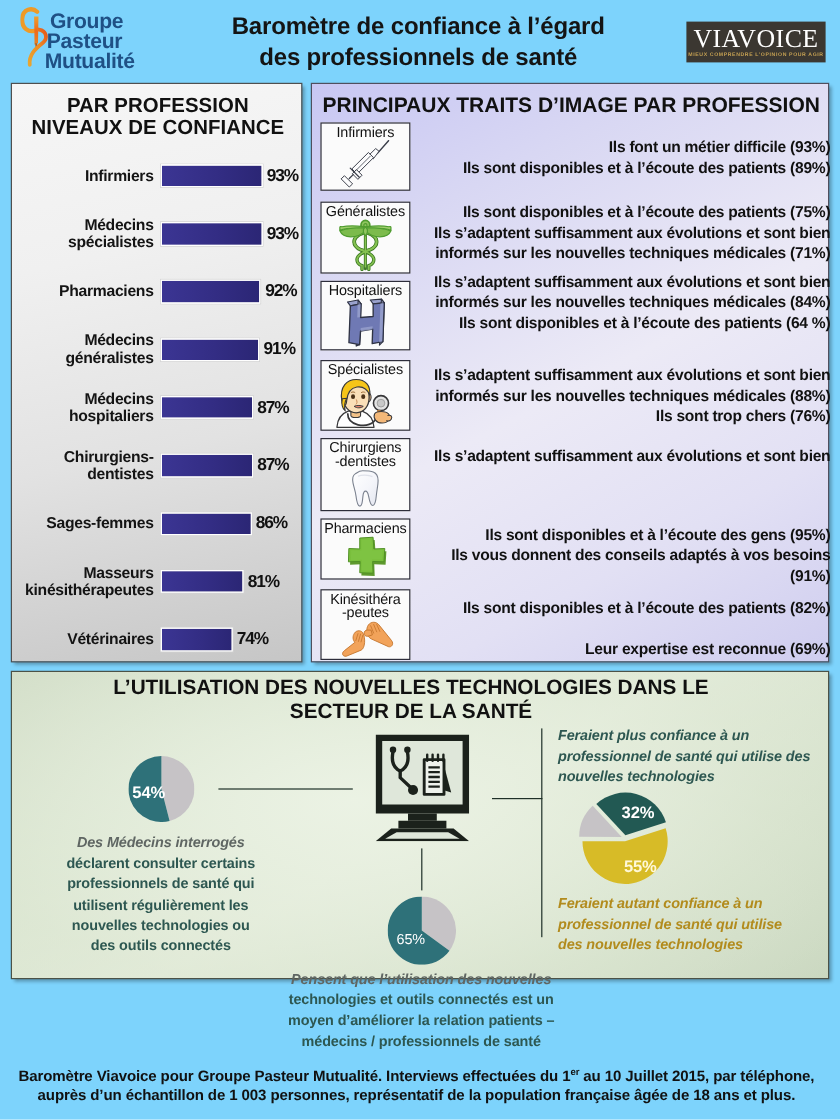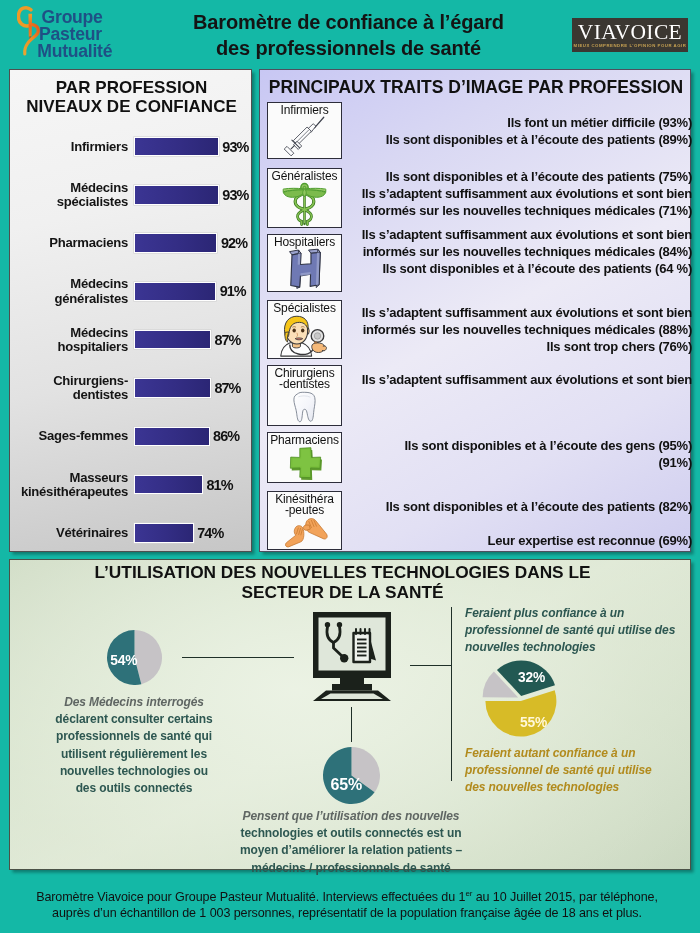--- a/index.html
+++ b/index.html
@@ -4,7 +4,7 @@
 <style>
   html,body{margin:0;padding:0;}
   body{width:700px;height:933px;background:#fff;font-family:"Liberation Sans",sans-serif;overflow:hidden;position:relative;}
-  #page{position:absolute;left:0;top:0;width:700px;height:933px;background:#14b8a6;}
+  #page{position:absolute;left:0;top:0;width:700px;height:933px;background:#7dd3fc;}
   .abs{position:absolute;}
 
   

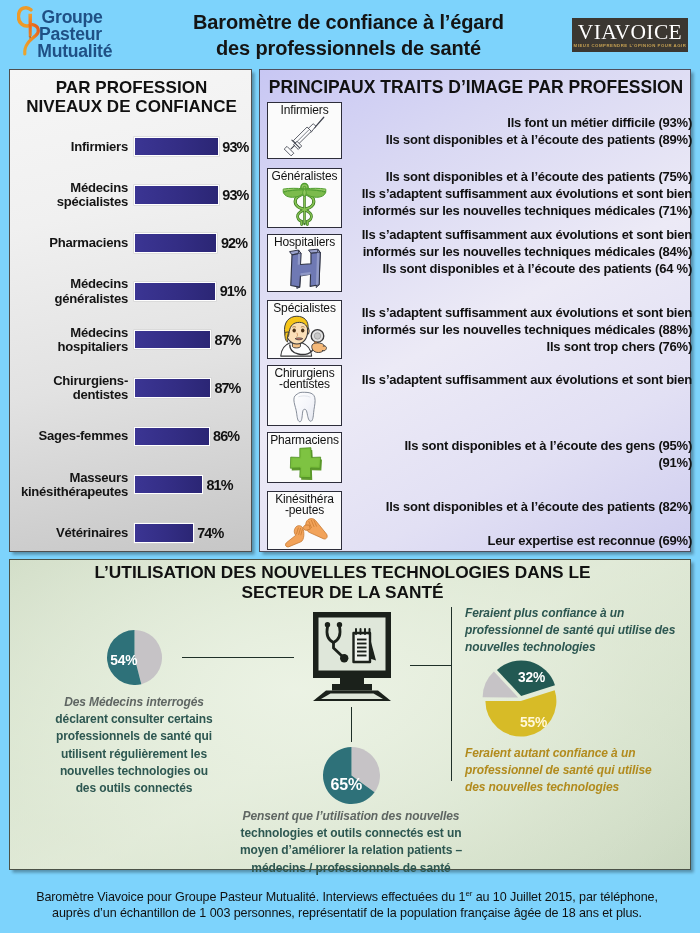--- a/index.html
+++ b/index.html
@@ -342,6 +342,7 @@
           </div>
           <div class="traits" style="top: 368px;">
             <p style="padding-left:2px">Ils sont disponibles et à l’écoute des gens (95%)</p>
+            <p style="padding-left:0px">Ils vous donnent des conseils adaptés à vos besoins</p>
             <p style="padding-left:0px">(91%)</p>
           </div>
         </div>

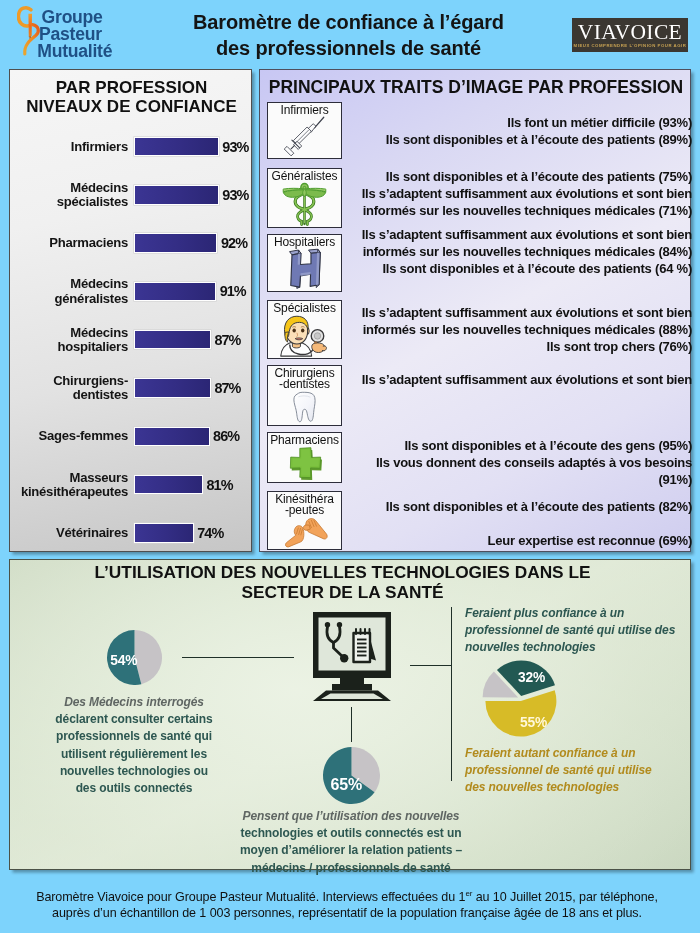--- a/index.html
+++ b/index.html
@@ -57,7 +57,7 @@
   .traits p{margin:0;}
 
   
-  #bottom-panel{left:9px;top:559px;width:682px;height:311px;
+  #bottom-panel{left:9px;top:559px;width:682px;height:257px;
      background:
        radial-gradient(120% 150% at 42% 42%, rgba(236,243,229,0.95) 0%, rgba(226,235,216,0.55) 42%, rgba(197,210,187,0) 78%),
        linear-gradient(150deg,#c4d2ba 0%,#d3e0c9 26%,#e0e9d7 50%,#d0ddc6 76%,#c2d1b8 100%);

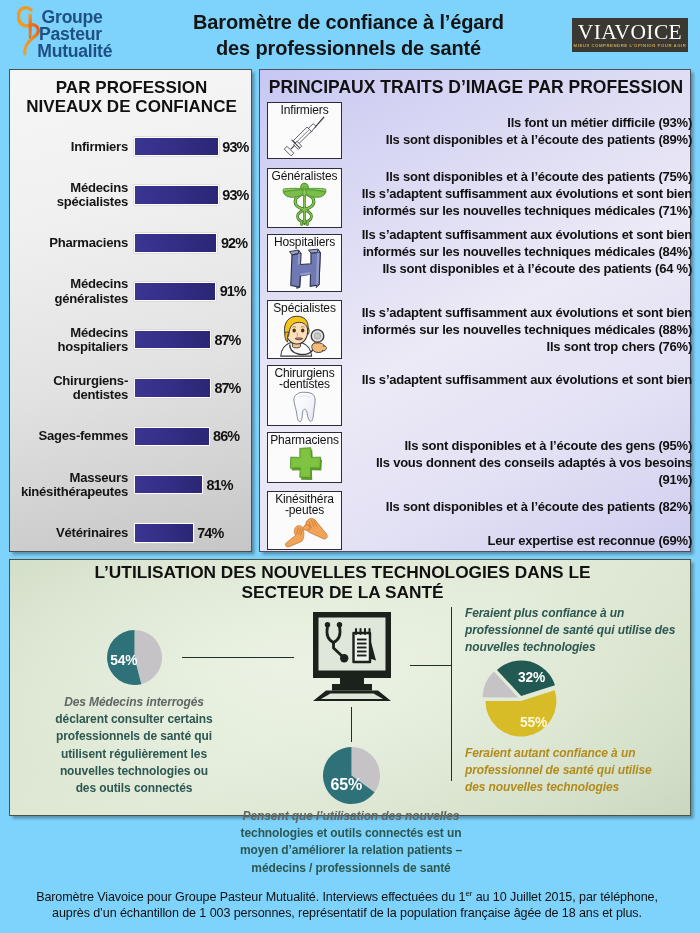--- a/index.html
+++ b/index.html
@@ -427,7 +427,7 @@
             <path d="M28.50 28.50 L28.50 0.00 A28.5 28.5 0 0 1 51.56 45.25 Z" fill="#c6c3c6"></path>
             <path d="M28.50 28.50 L51.56 45.25 A28.5 28.5 0 1 1 28.50 0.00 Z" fill="#2e7179"></path>
           </svg></div>
-        <div class="abs" style="left: 320.5px; top: 215.5px; color: rgb(255, 255, 255); font-weight: bold; font-size: 16px; letter-spacing: -0.15px;">65%</div>
+        <div class="abs" style="left: 320.5px; top: 215.5px; color: rgb(255, 255, 255); font-weight: normal; font-size: 12px; letter-spacing: -0.15px;">65%</div>
         <div class="abs" style="left: 471px; top: 99px;"><svg viewBox="0 0 79 79" width="79" height="79">
             <path d="M40.16 36.98 L15.94 11.02 A35.5 35.5 0 0 1 73.96 26.13 Z" fill="#225953"></path>
             <path d="M39.90 42.07 L73.70 31.22 A35.5 35.5 0 1 1 4.40 41.95 Z" fill="#d7bb27"></path>

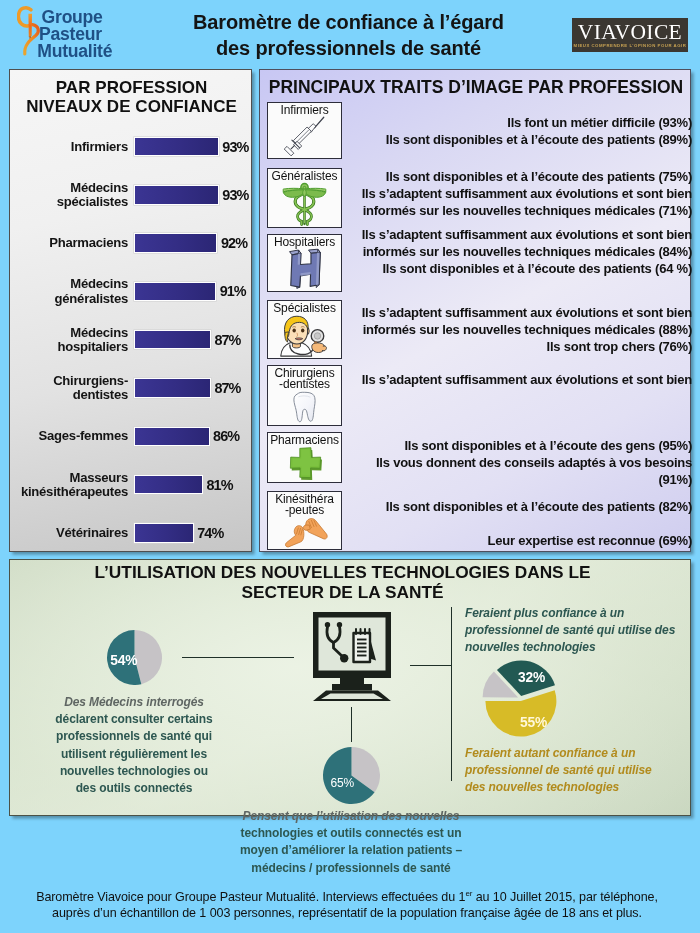--- a/index.html
+++ b/index.html
@@ -69,7 +69,7 @@
   .bp-text .it{font-style:italic;font-weight:bold;color:#5f6663;}
 
   
-  #footer{left:0;top:890px;width:694px;text-align:center;font-weight:normal;font-size:12.55px;
+  #footer{left:0;top:890px;width:694px;text-align:center;font-weight:bold;font-size:12.55px;
      line-height:15.5px;color:#111;letter-spacing:-0.1px;}
   #footer sup{font-size:8.2px;vertical-align:super;line-height:0;}
 </style>

